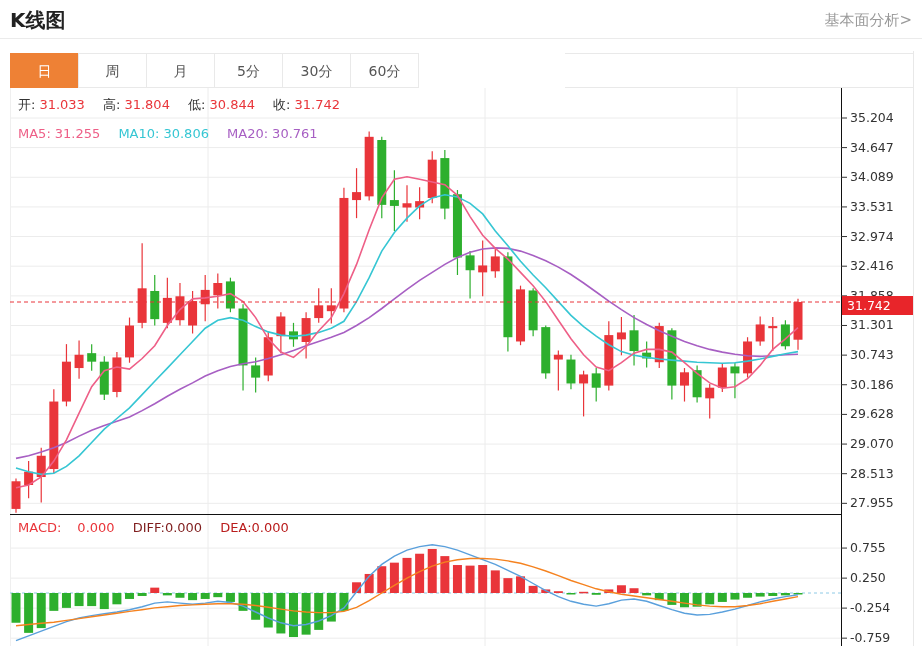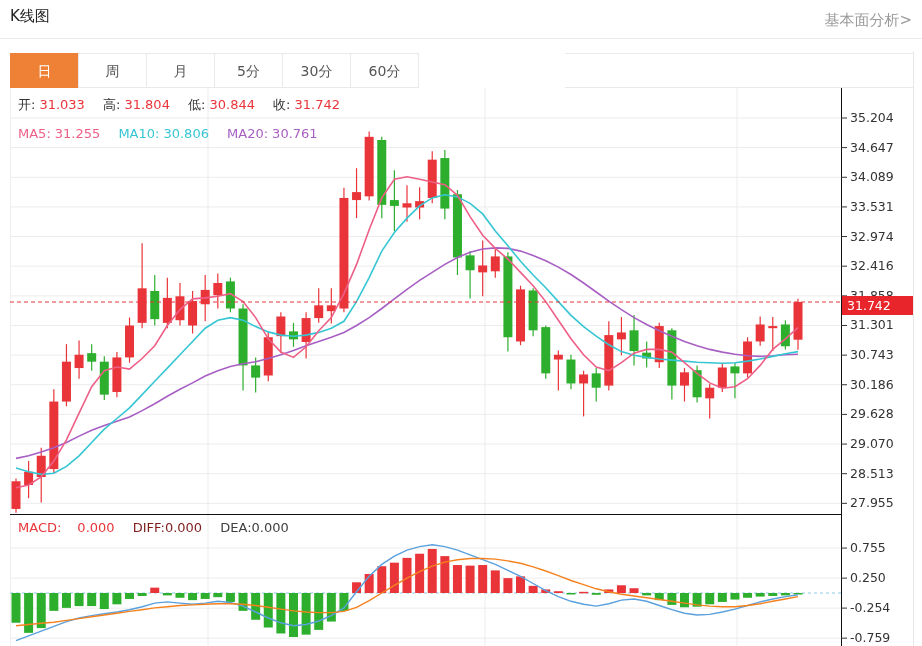--- a/index.html
+++ b/index.html
@@ -5,7 +5,7 @@
   html,body{margin:0;padding:0;background:#fff;}
   #app{position:relative;width:922px;height:646px;background:#fff;overflow:hidden;
        font-family:"DejaVu Sans","Liberation Sans",sans-serif;}
-  .hdr-title{position:absolute;top:7px;left:10px;font-size:15px;font-weight:normal;color:#222;}
+  .hdr-title{position:absolute;top:7px;left:10px;font-size:20px;font-weight:bold;color:#222;}
   .hdr-link{position:absolute;top:11px;right:10px;font-size:15px;color:#999;cursor:pointer;}
   .hdr-divider{position:absolute;top:38px;left:0;width:922px;height:1px;background:#ebebeb;}
   .tabs{position:absolute;top:53px;left:10px;display:flex;z-index:5;}

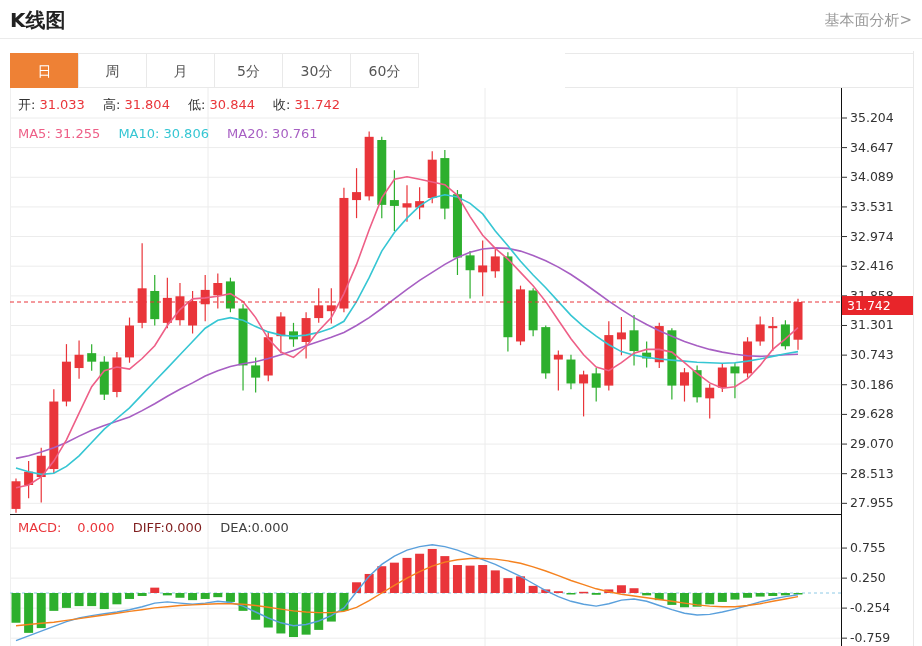--- a/index.html
+++ b/index.html
@@ -25,7 +25,7 @@
   .ma10{color:#36c6d3;}
   .ma20{color:#a75fc3;}
   .diff{color:#7f1d1d;}
-  .dea{color:#404040;}
+  .dea{color:#b91c1c;}
   .price-tag{position:absolute;left:842px;top:296px;width:71px;height:19px;background:#e8252a;
        color:#fff;font-size:12.5px;line-height:19px;padding-left:5px;box-sizing:border-box;z-index:6;}
 </style>

